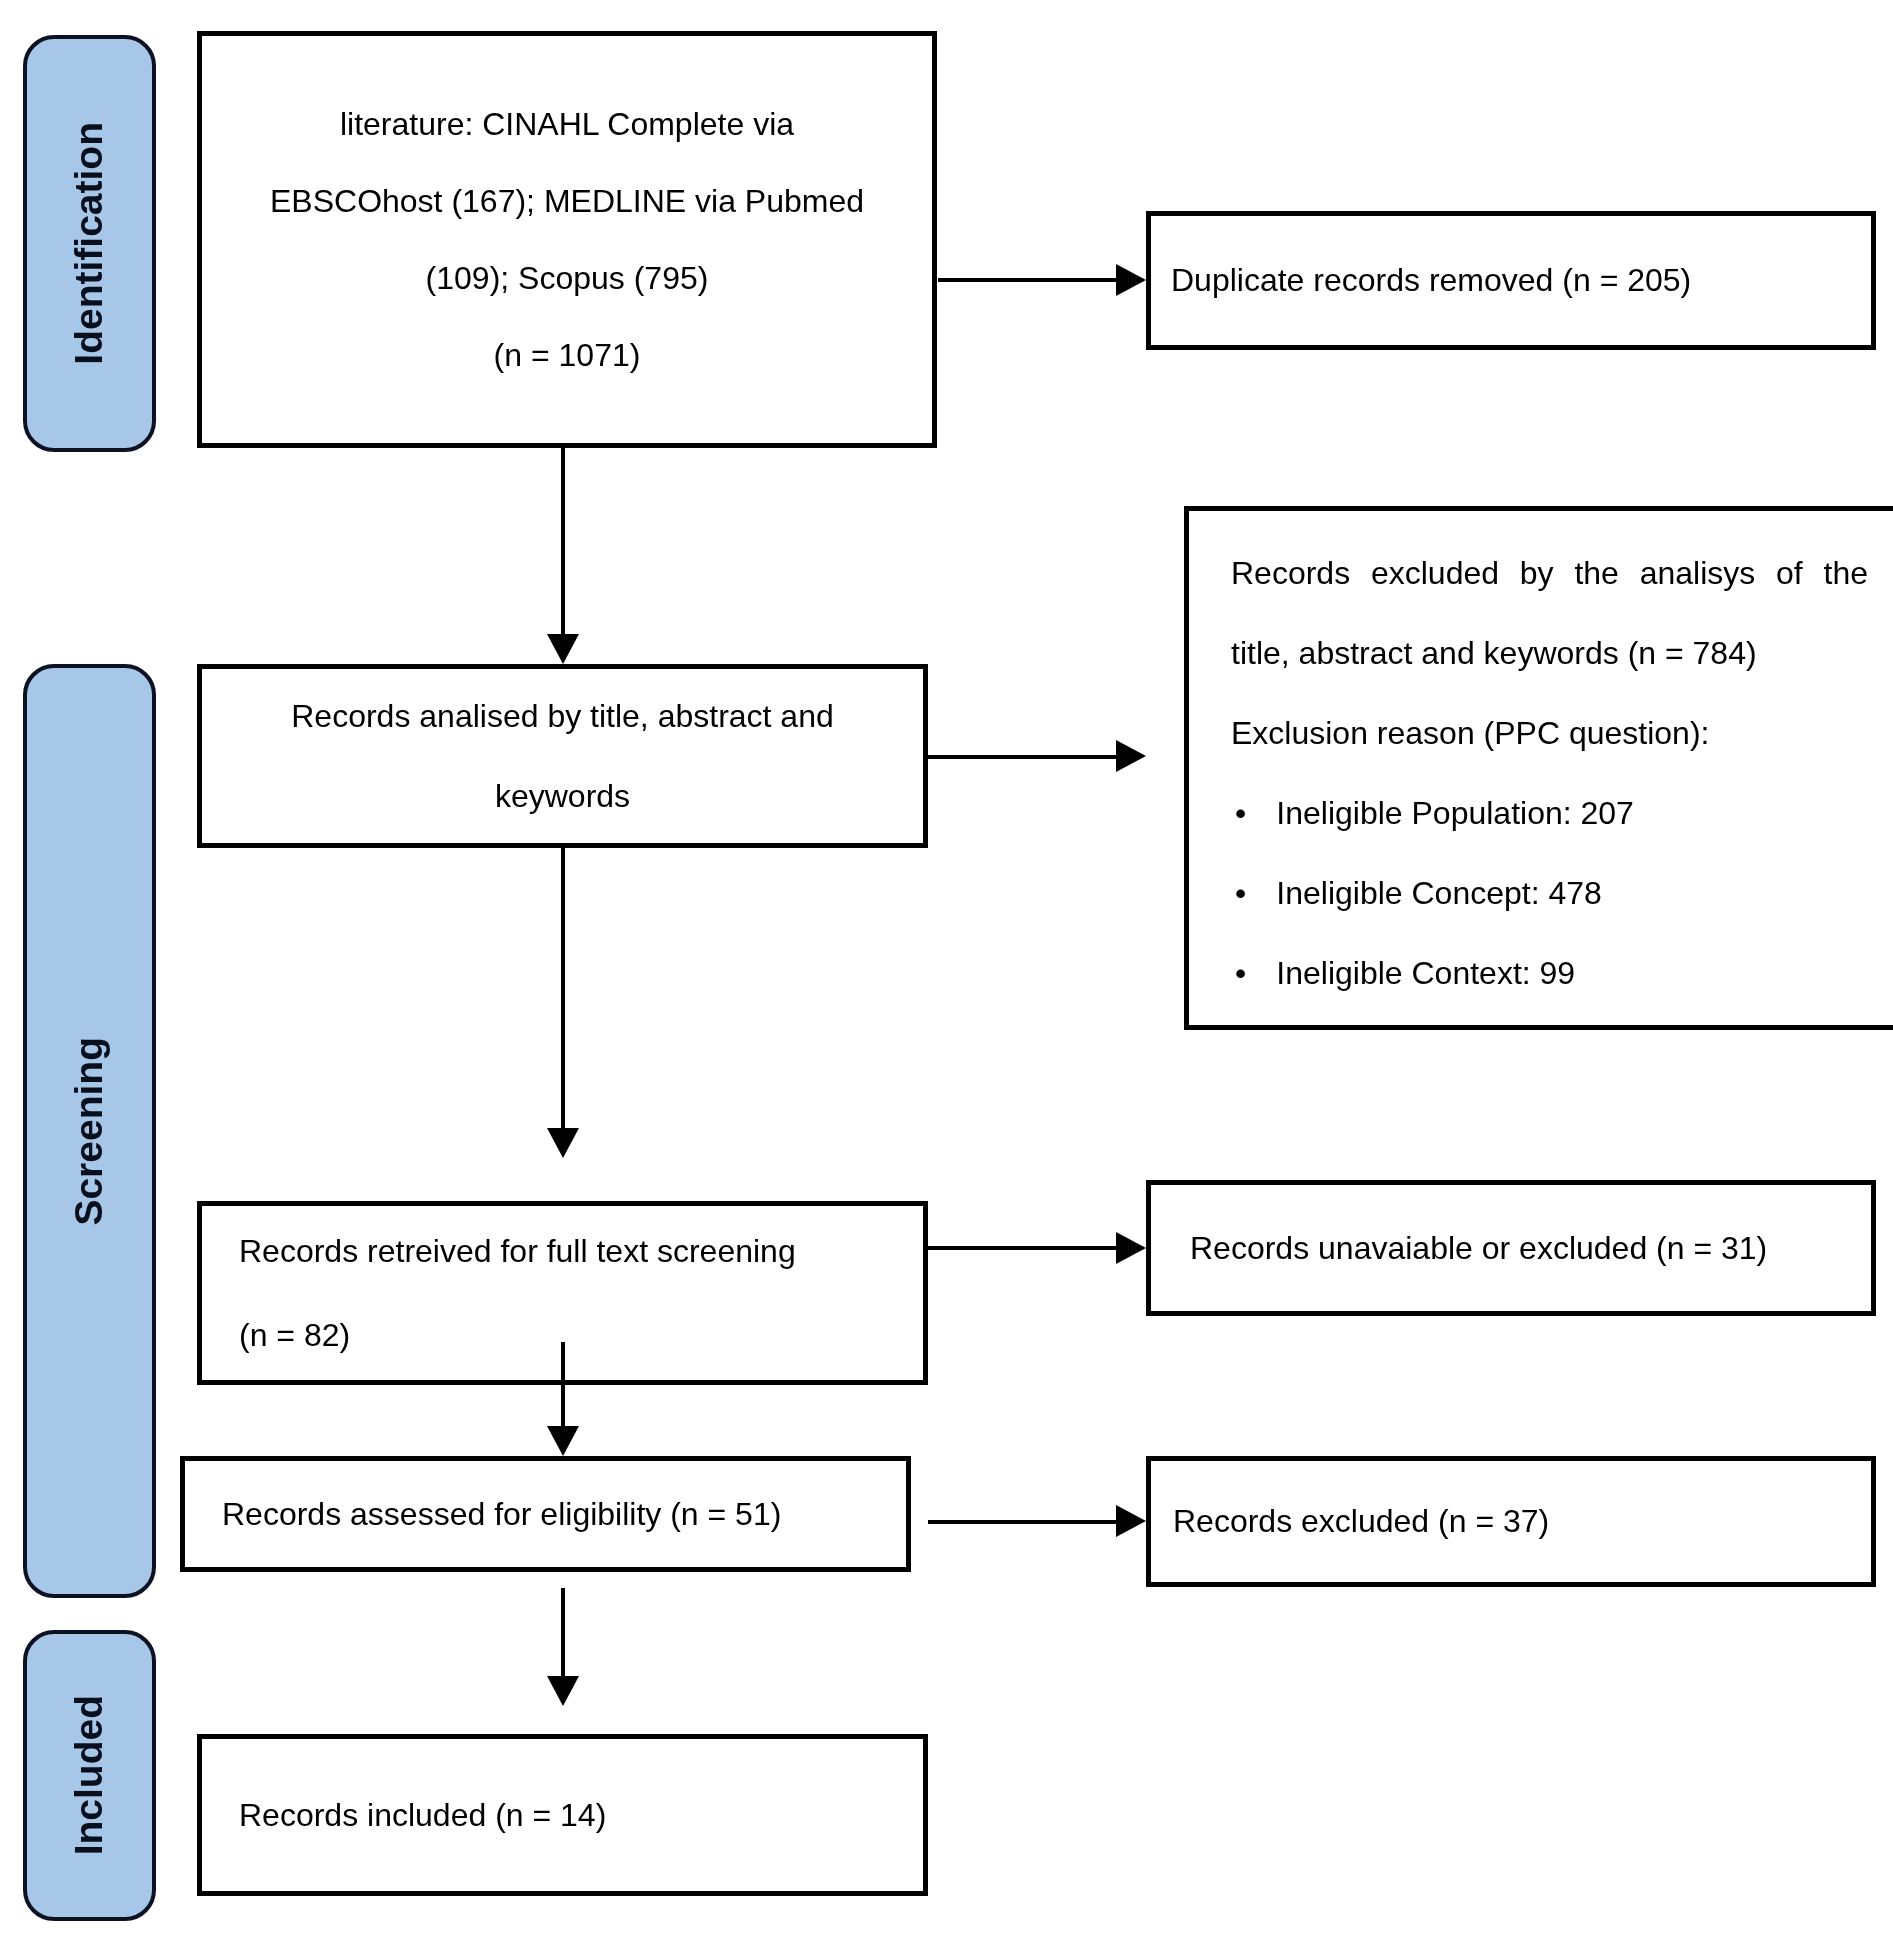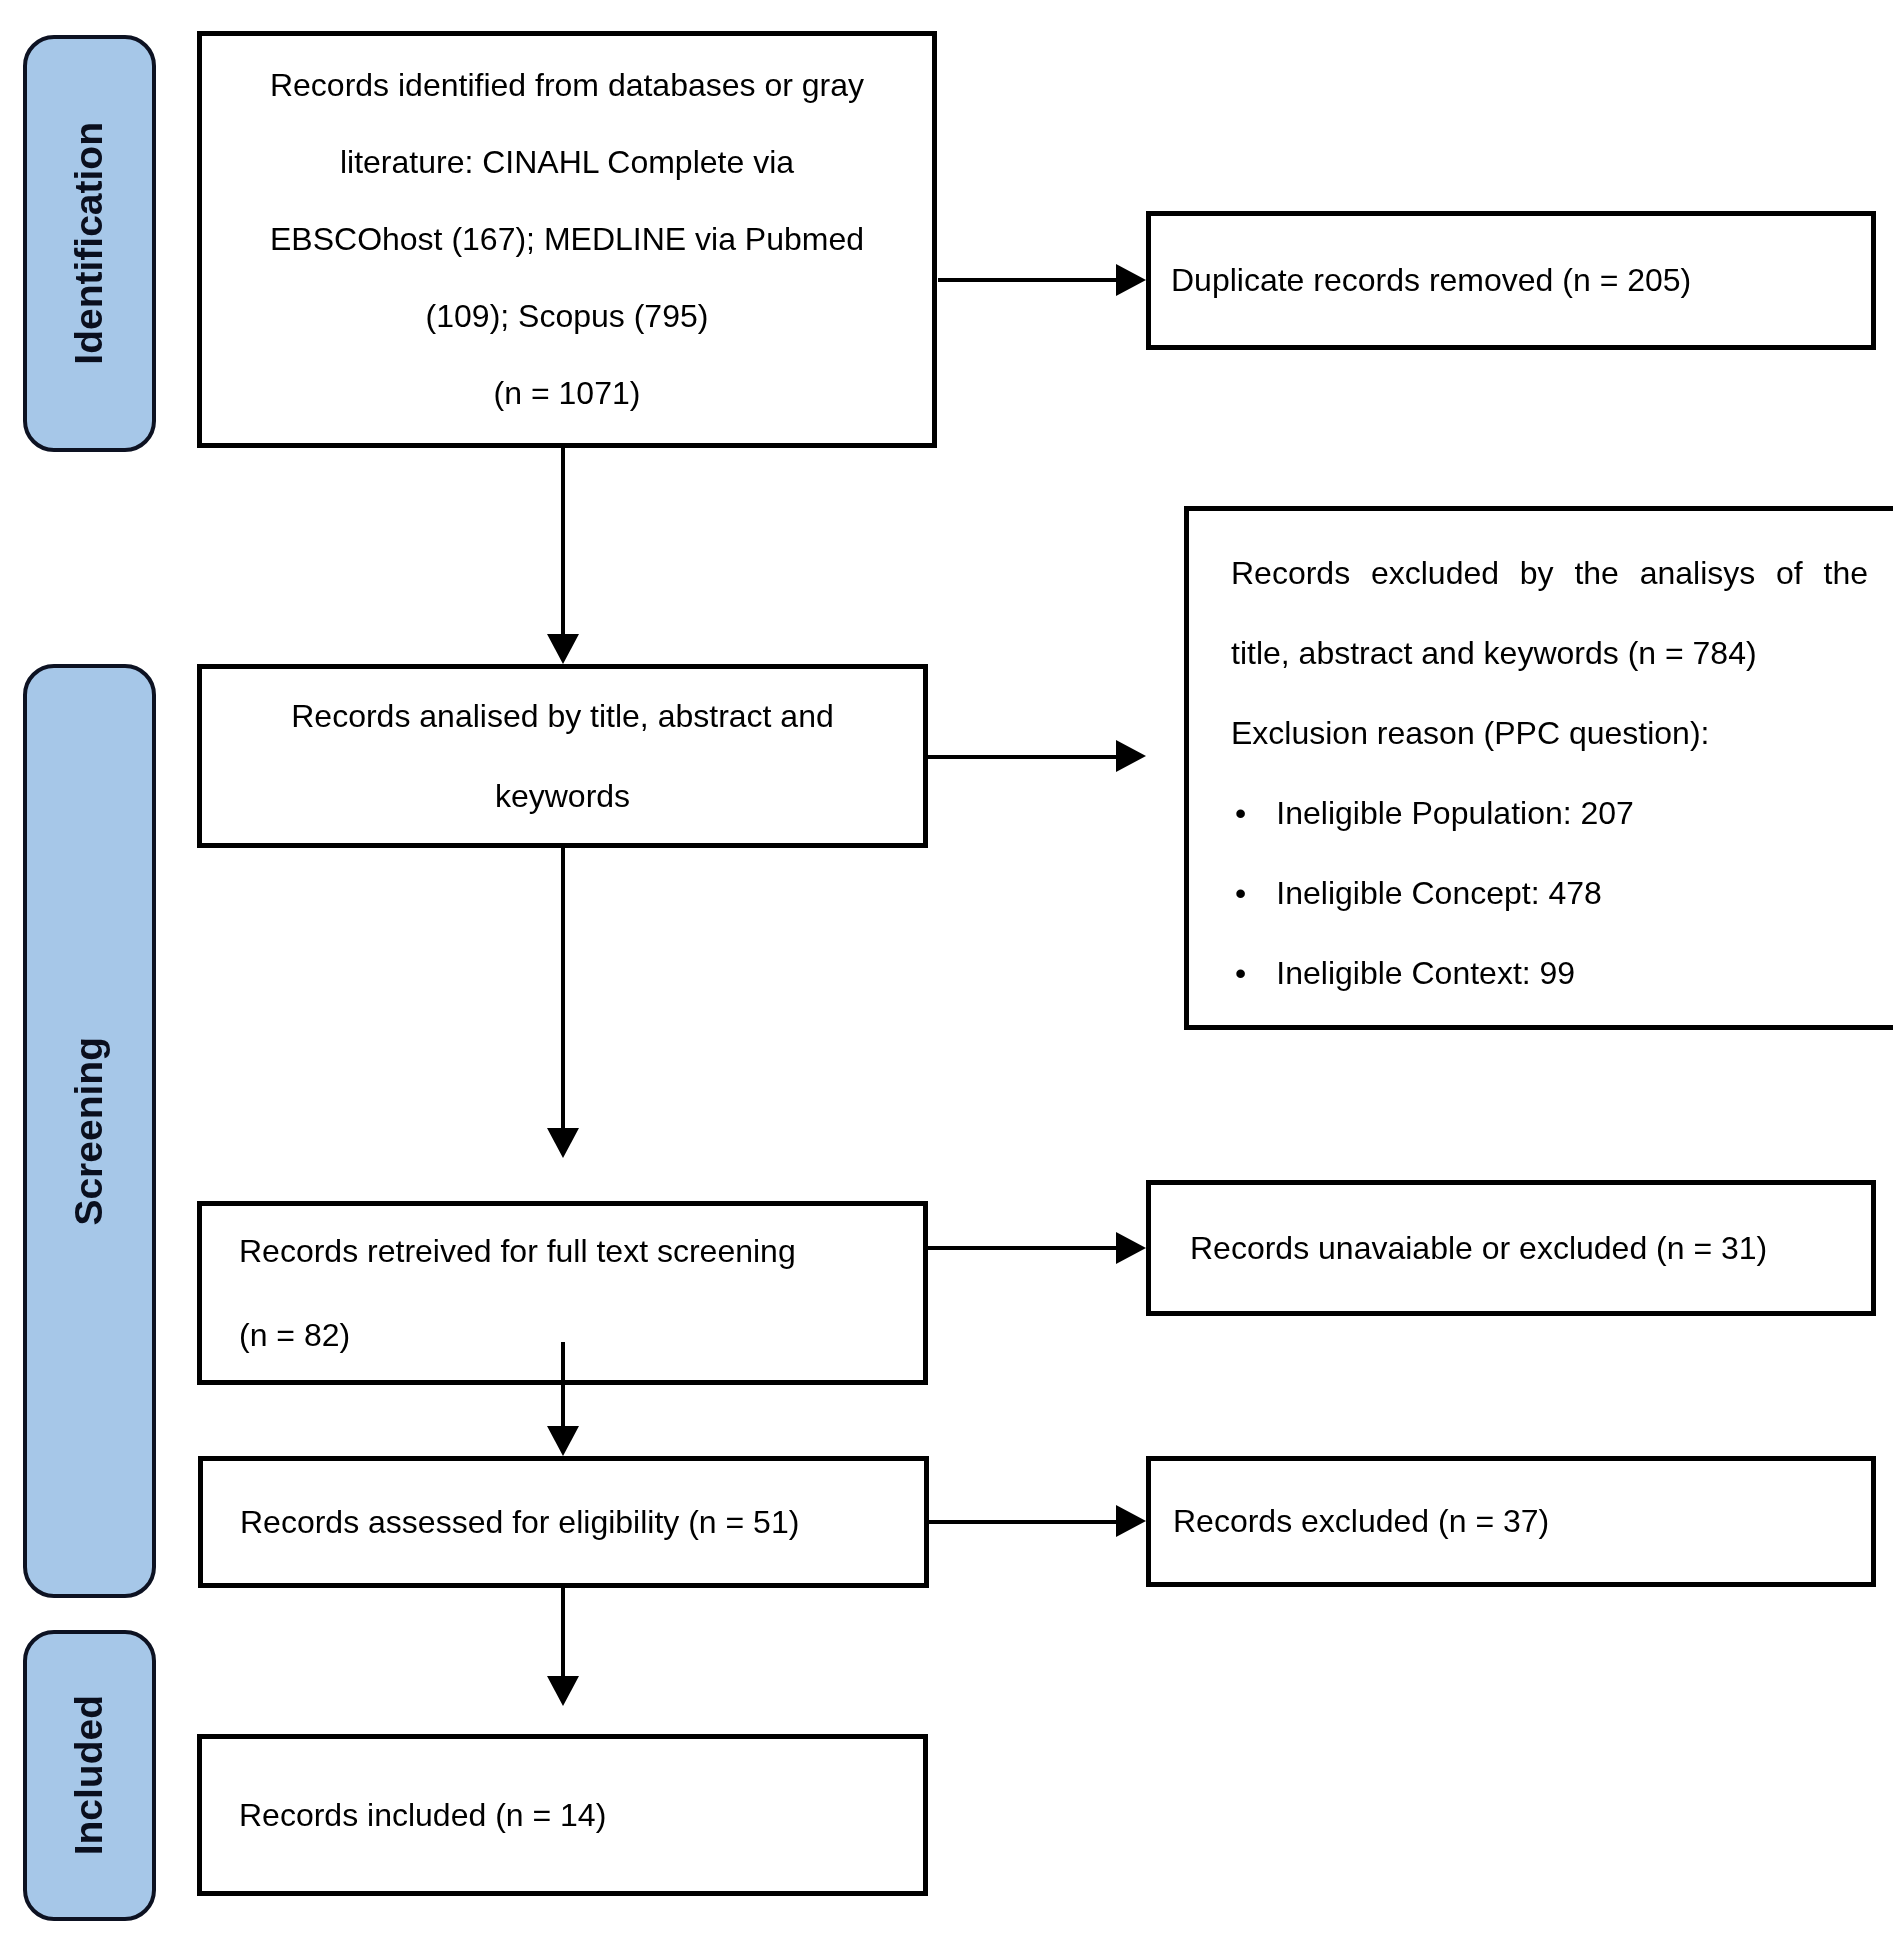--- a/index.html
+++ b/index.html
@@ -164,7 +164,6 @@
   </div>
 
   <div class="wbox center-col" id="box-identified">
-    <div>Records identified from databases or gray</div>
     <div>literature: CINAHL Complete via</div>
     <div>EBSCOhost (167); MEDLINE via Pubmed</div>
     <div>(109); Scopus (795)</div>

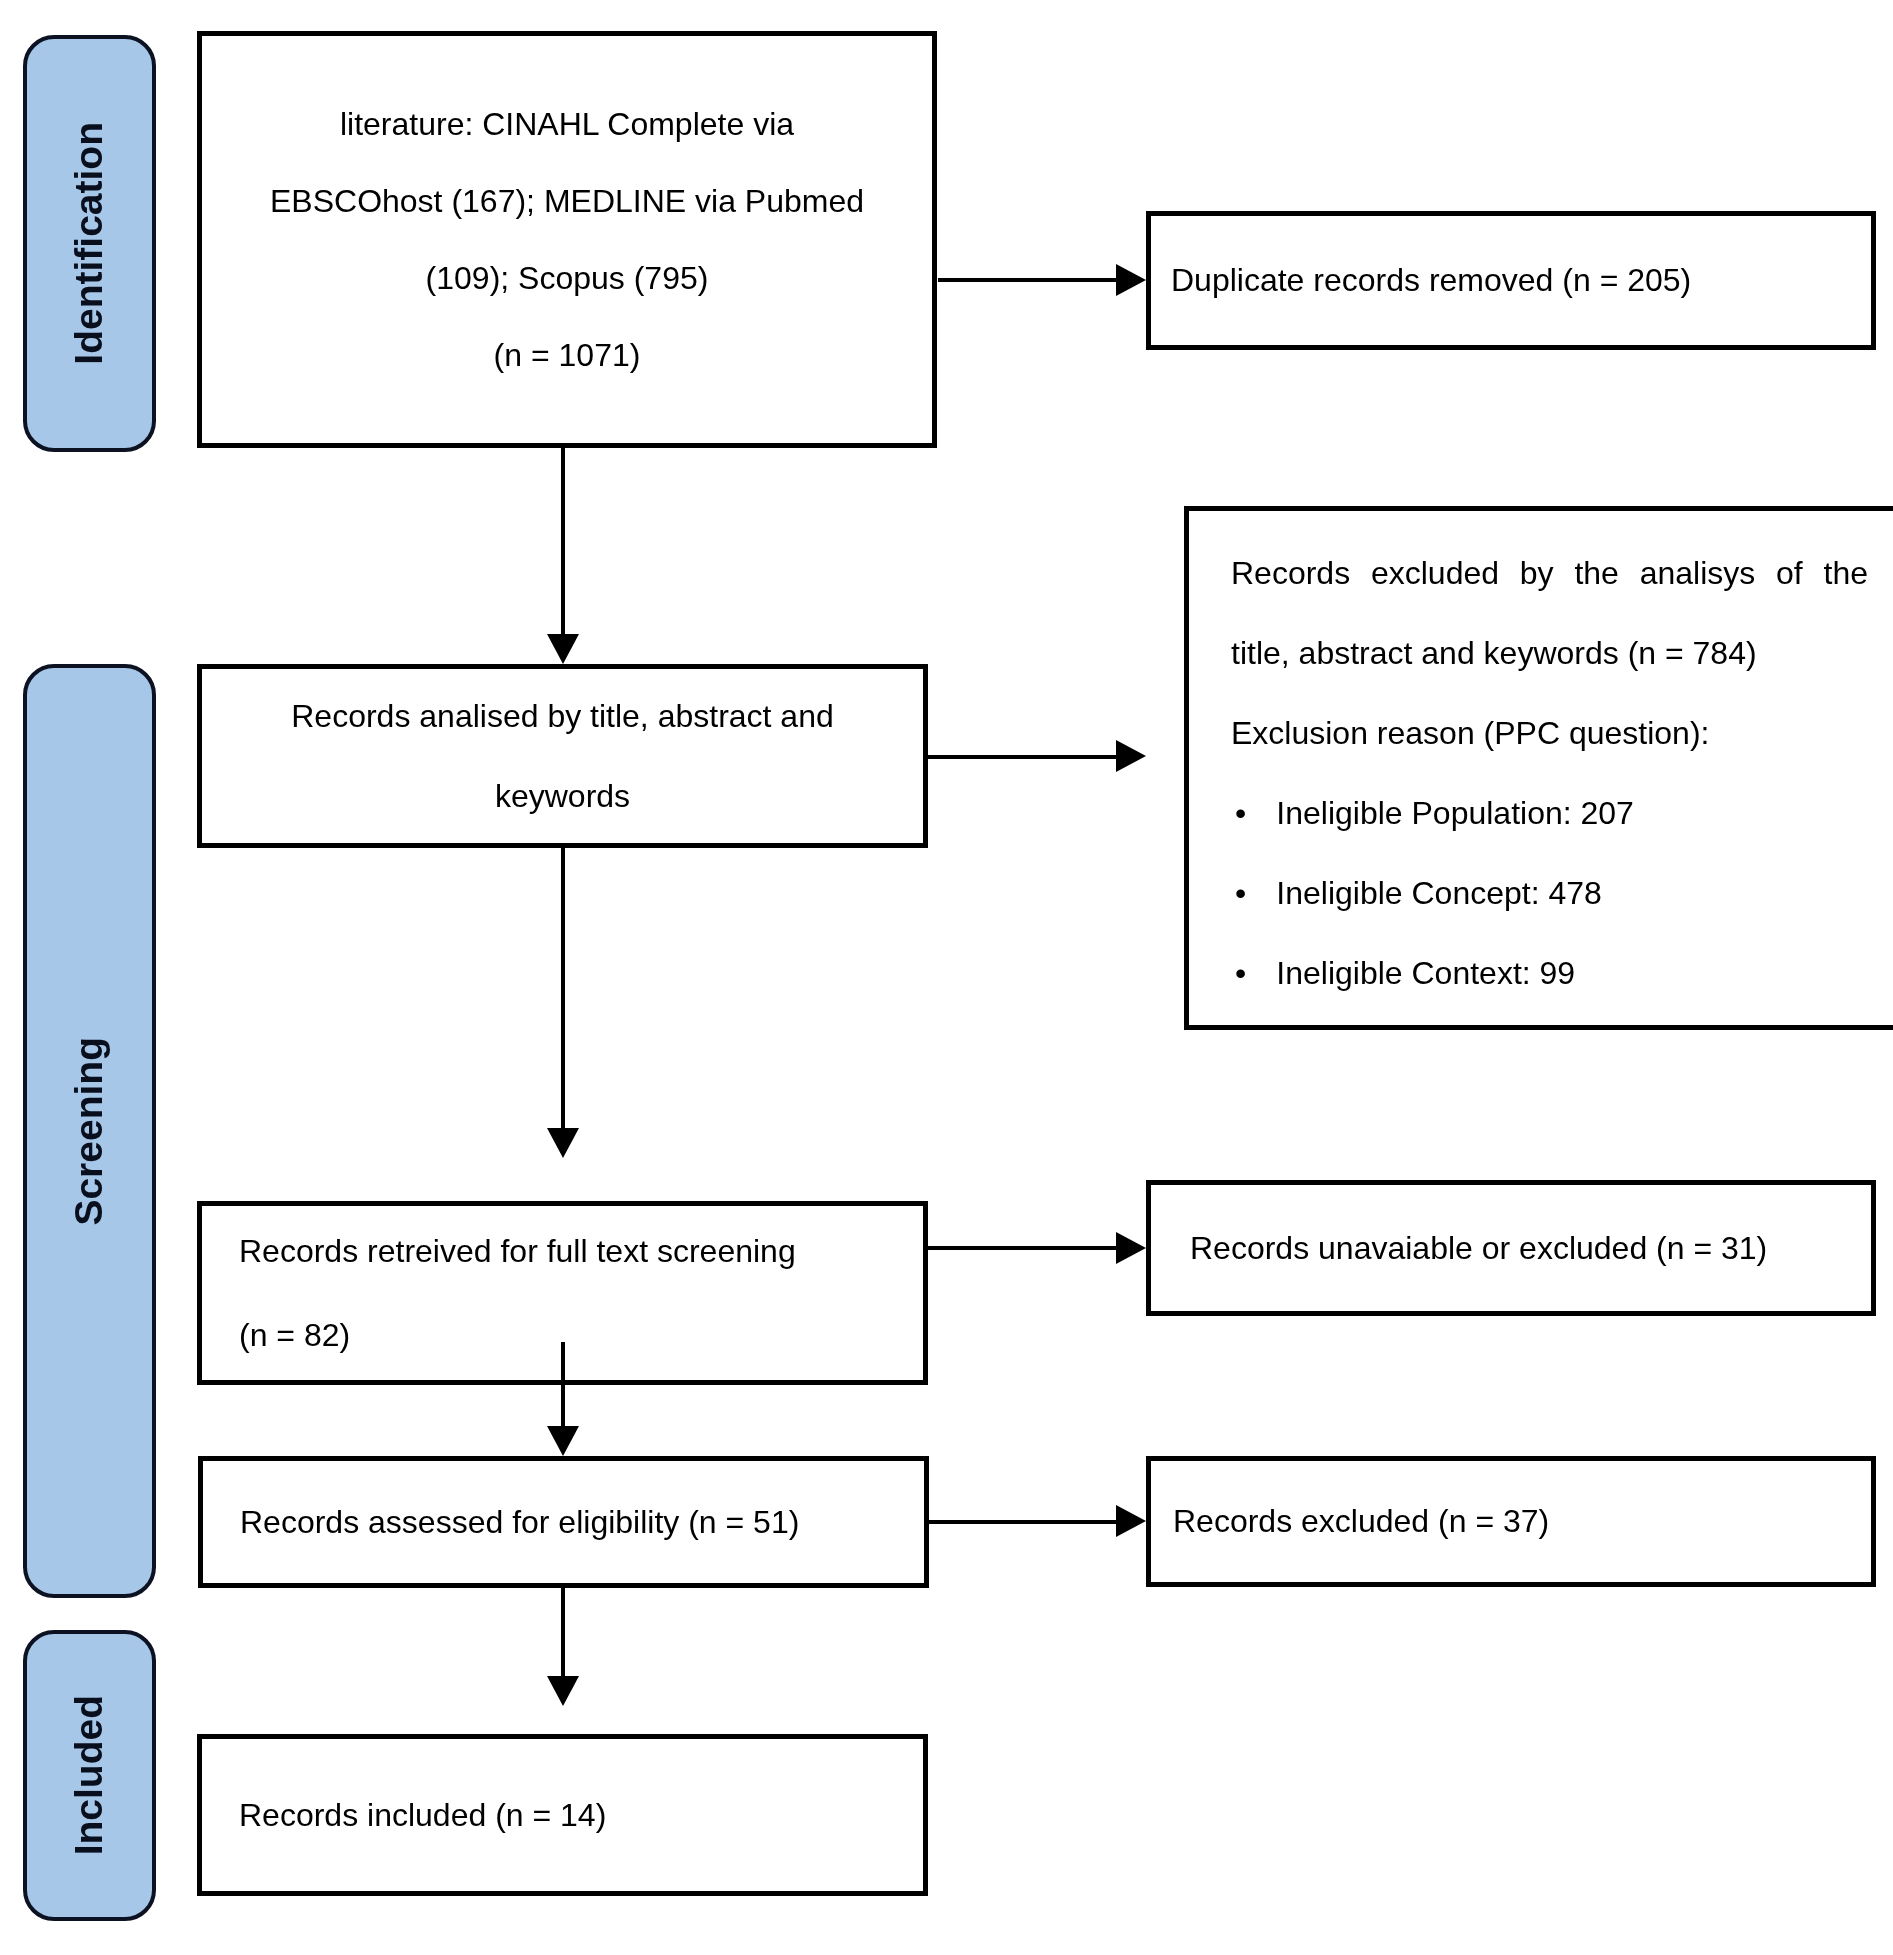--- a/index.html
+++ b/index.html
@@ -84,7 +84,7 @@
     padding-left: 37px; line-height: 84px;
   }
   #box-assessed {
-    left: 198px; top: 1456px; width: 731px; height: 132px;
+    left: 180px; top: 1456px; width: 731px; height: 116px;
     padding-left: 37px;
   }
   #box-included {

